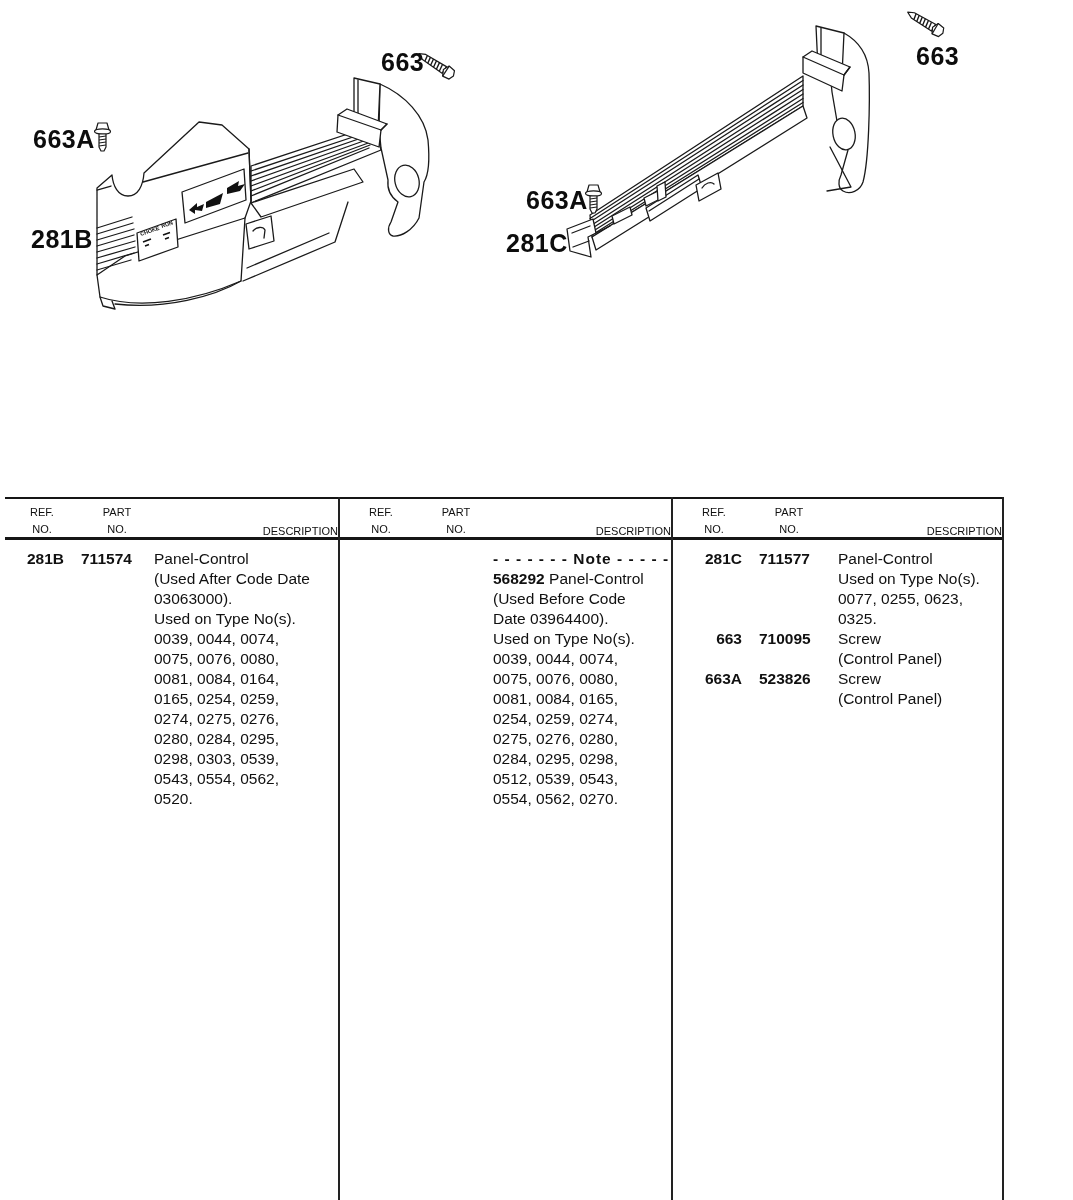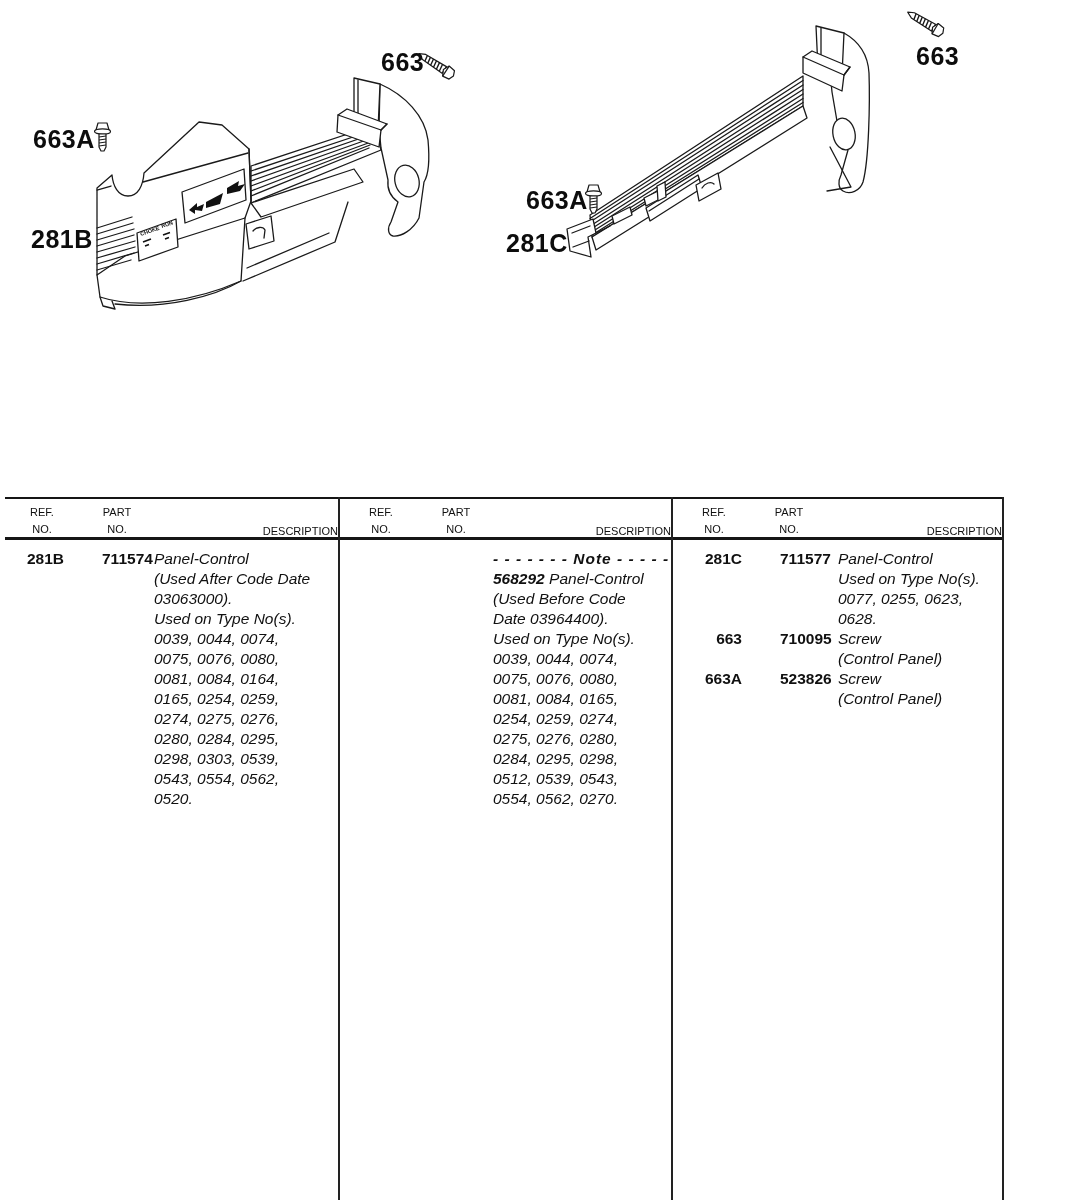--- a/index.html
+++ b/index.html
@@ -21,7 +21,7 @@
   .entry{display:grid;grid-template-columns:64px 90px 1fr;align-items:start;}
   .col3 .entry{grid-template-columns:70px 96px 1fr;}
   .entry .ref{font-weight:bold;text-align:right;line-height:20px;}
-  .entry .part{font-weight:bold;padding-left:38px;line-height:20px;}
+  .entry .part{font-weight:bold;padding-left:17px;line-height:20px;}
   .line{height:20px;line-height:20px;white-space:nowrap;font-style:italic;}
   .b{font-weight:bold;}
   .note-line{font-weight:bold;letter-spacing:1px;}

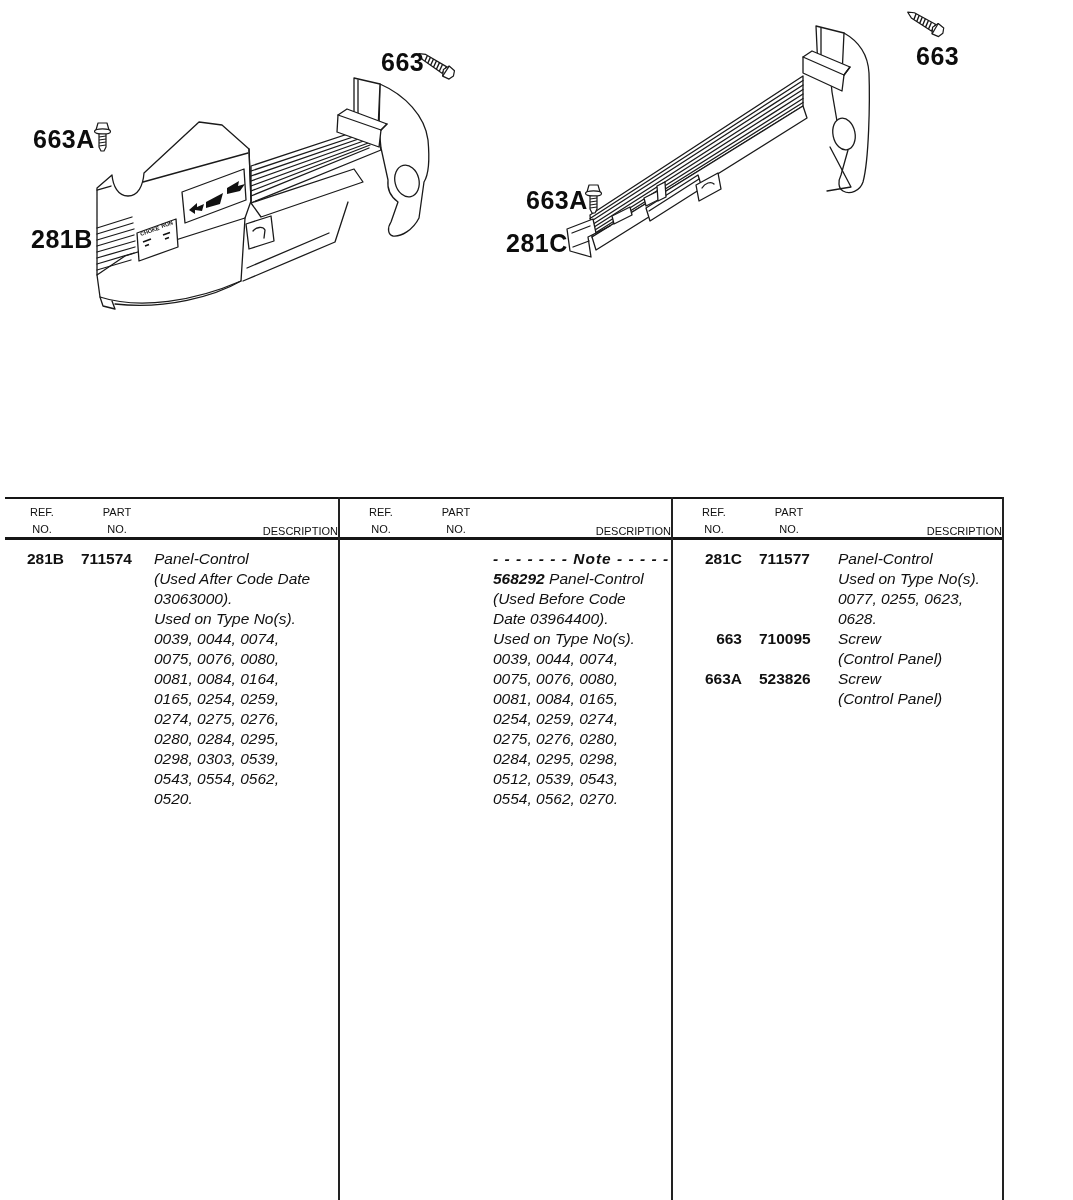--- a/index.html
+++ b/index.html
@@ -22,7 +22,7 @@
   .col3 .entry{grid-template-columns:70px 96px 1fr;}
   .entry .ref{font-weight:bold;text-align:right;line-height:20px;}
   .entry .part{font-weight:bold;padding-left:17px;line-height:20px;}
-  .line{height:20px;line-height:20px;white-space:nowrap;font-style:italic;}
+  .line{height:20px;line-height:20px;white-space:nowrap;}
   .b{font-weight:bold;}
   .note-line{font-weight:bold;letter-spacing:1px;}
   svg text{font-family:"Liberation Sans", sans-serif;}

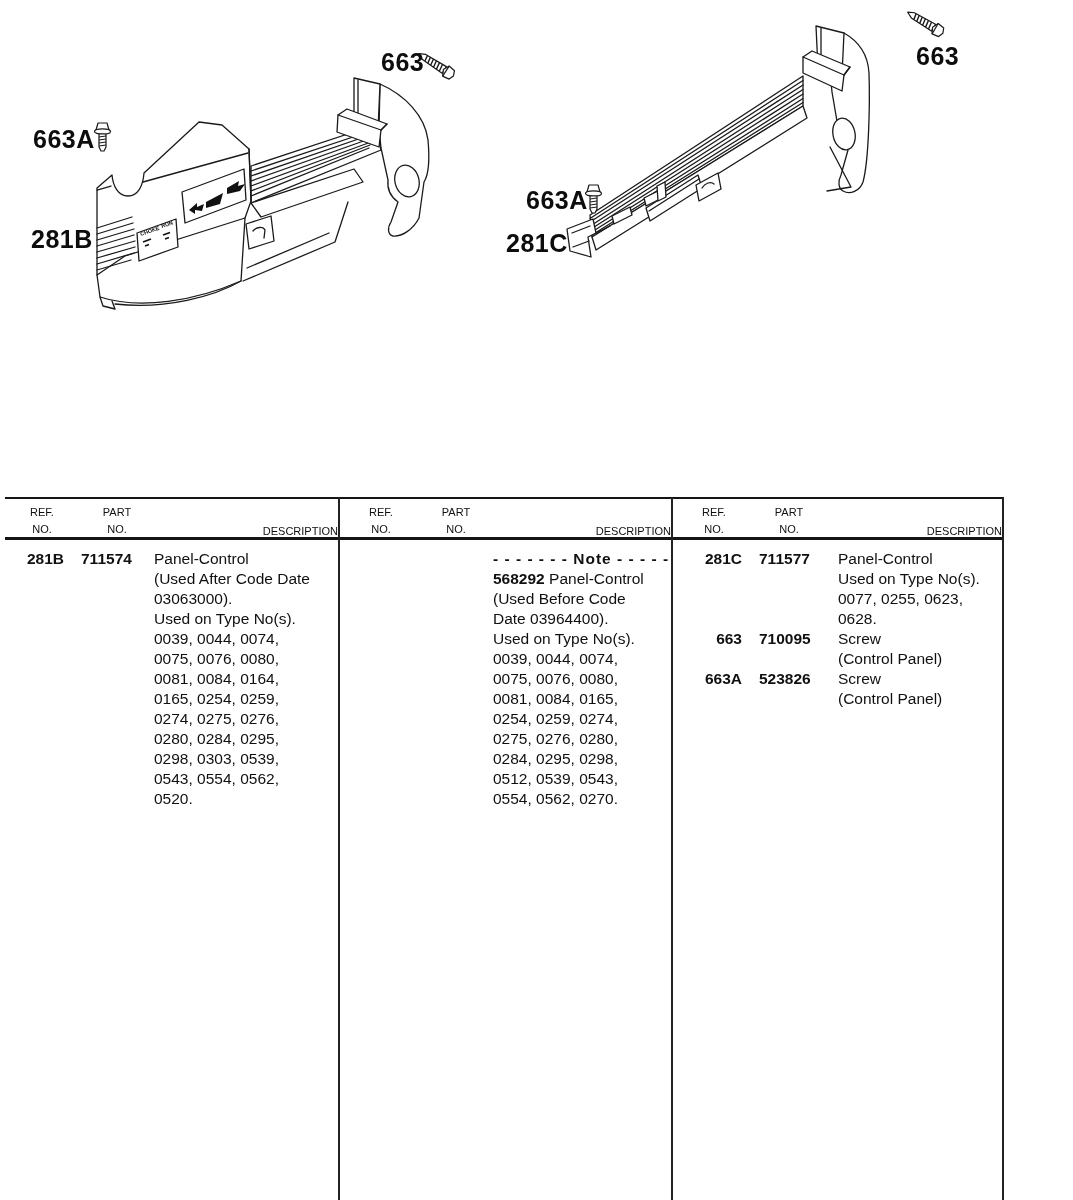--- a/index.html
+++ b/index.html
@@ -281,7 +281,7 @@
         <div class="line">Panel-Control</div>
         <div class="line">Used on Type No(s).</div>
         <div class="line">0077, 0255, 0623,</div>
-        <div class="line">0628.</div>
+        <div class="line">0325.</div>
       </div>
     </div>
     <div class="entry">

